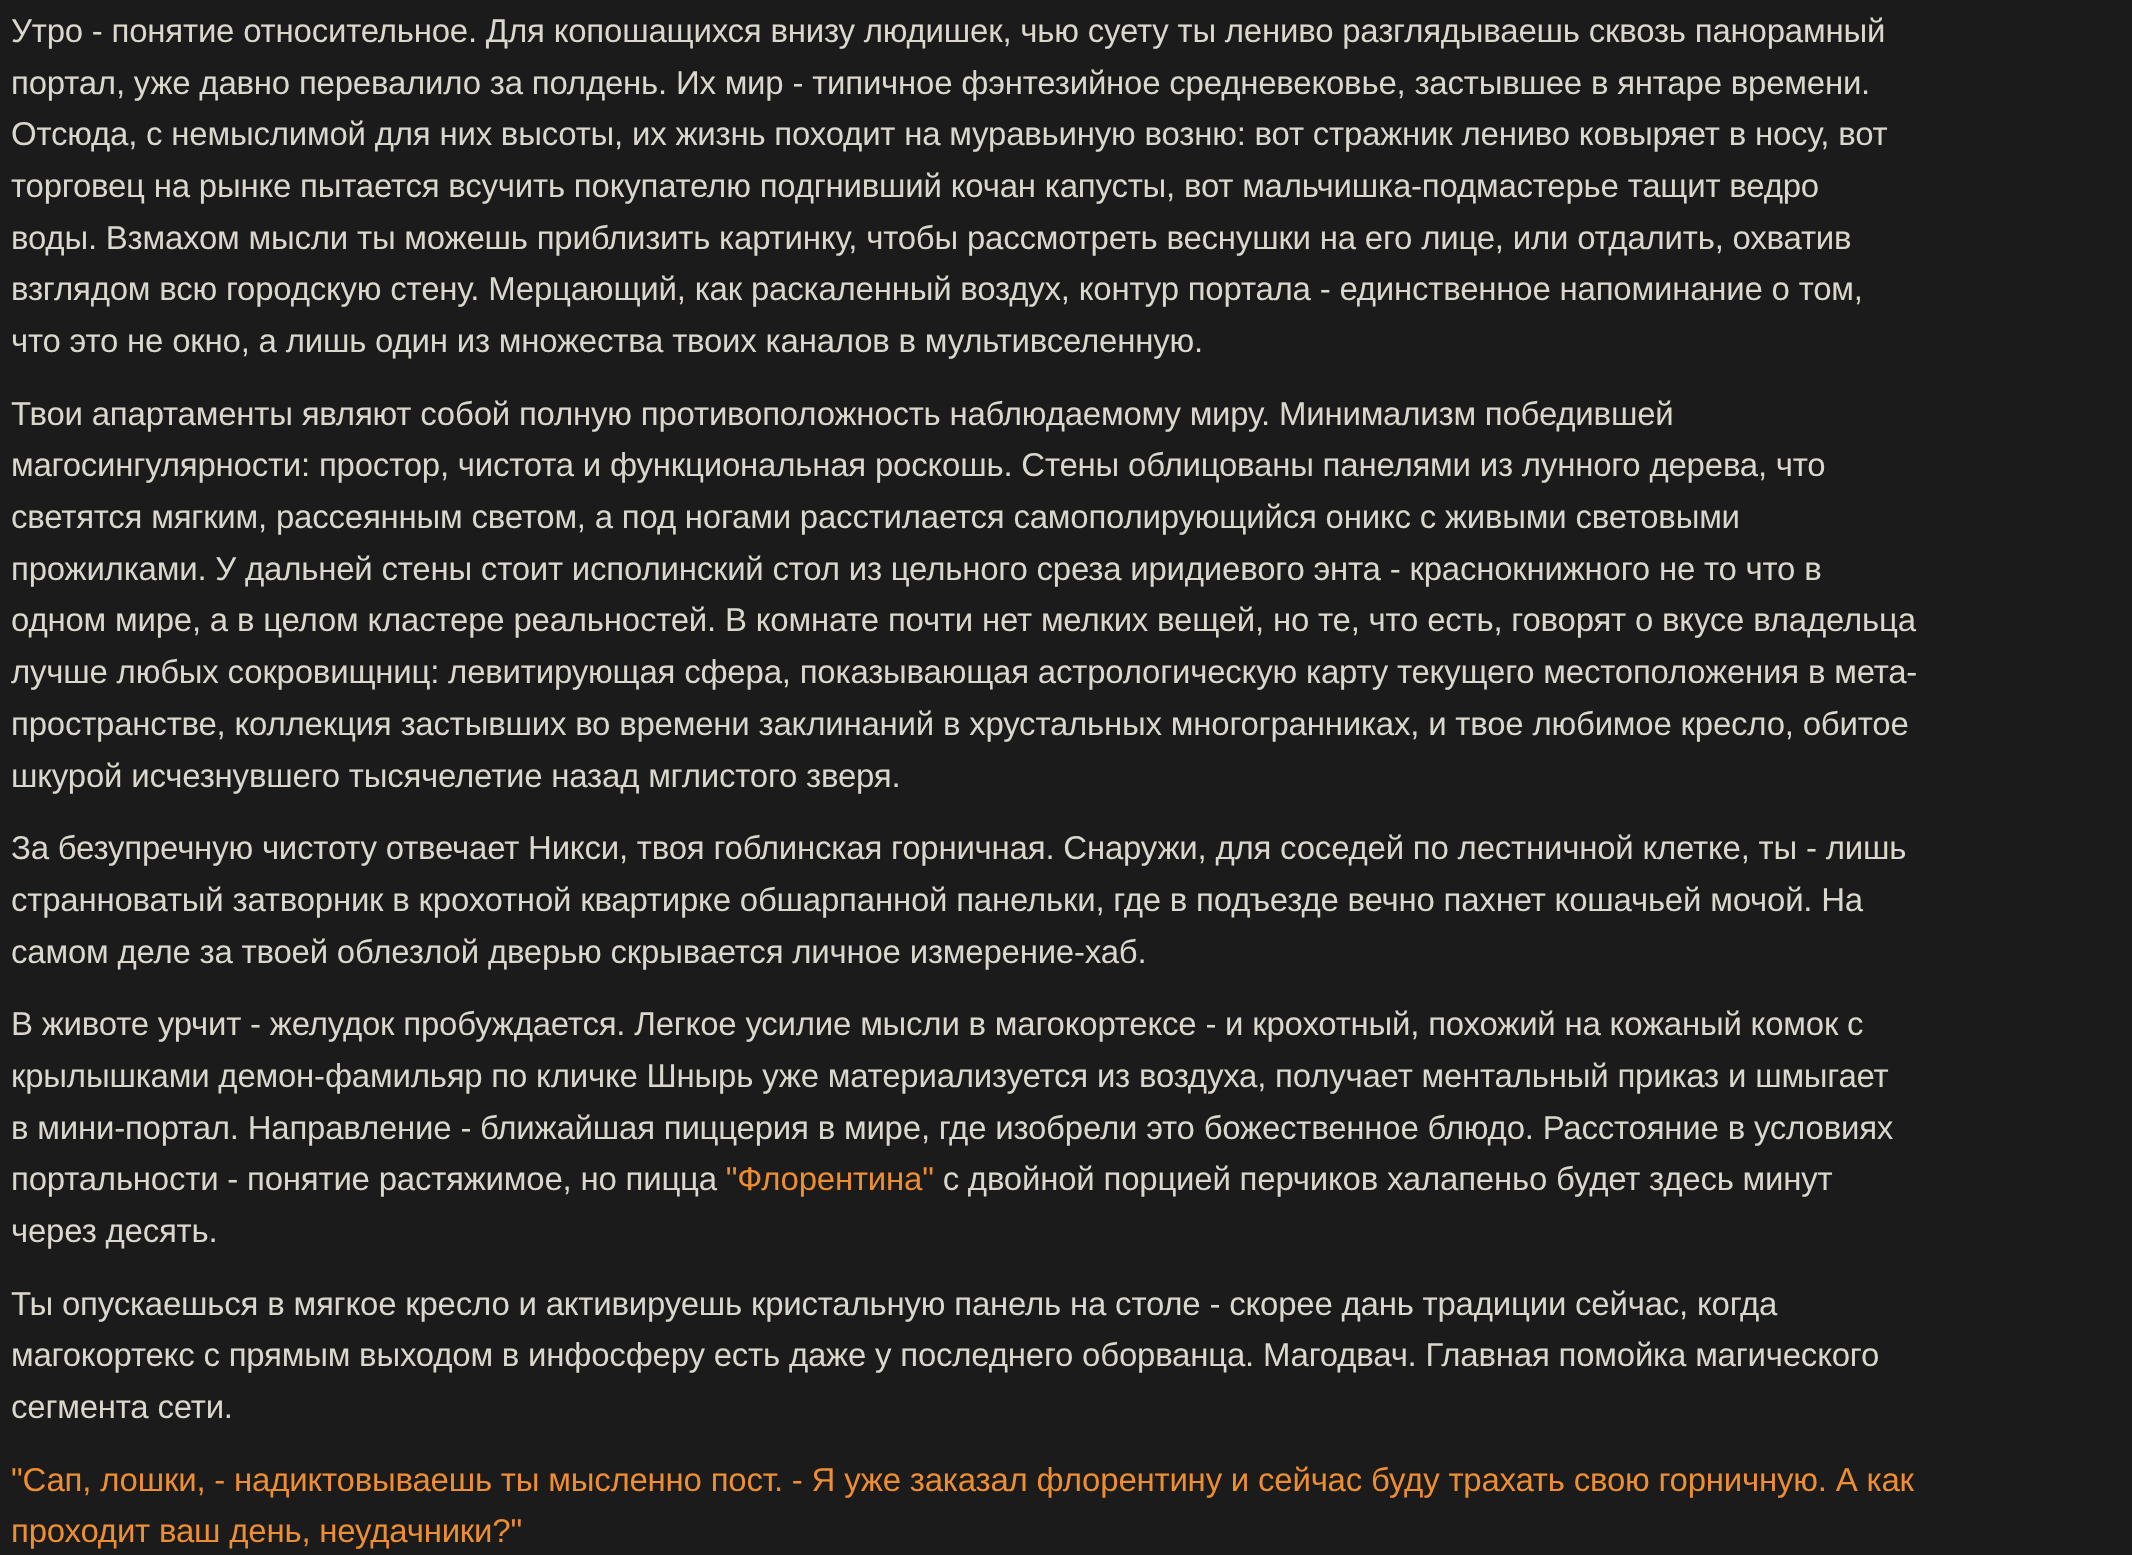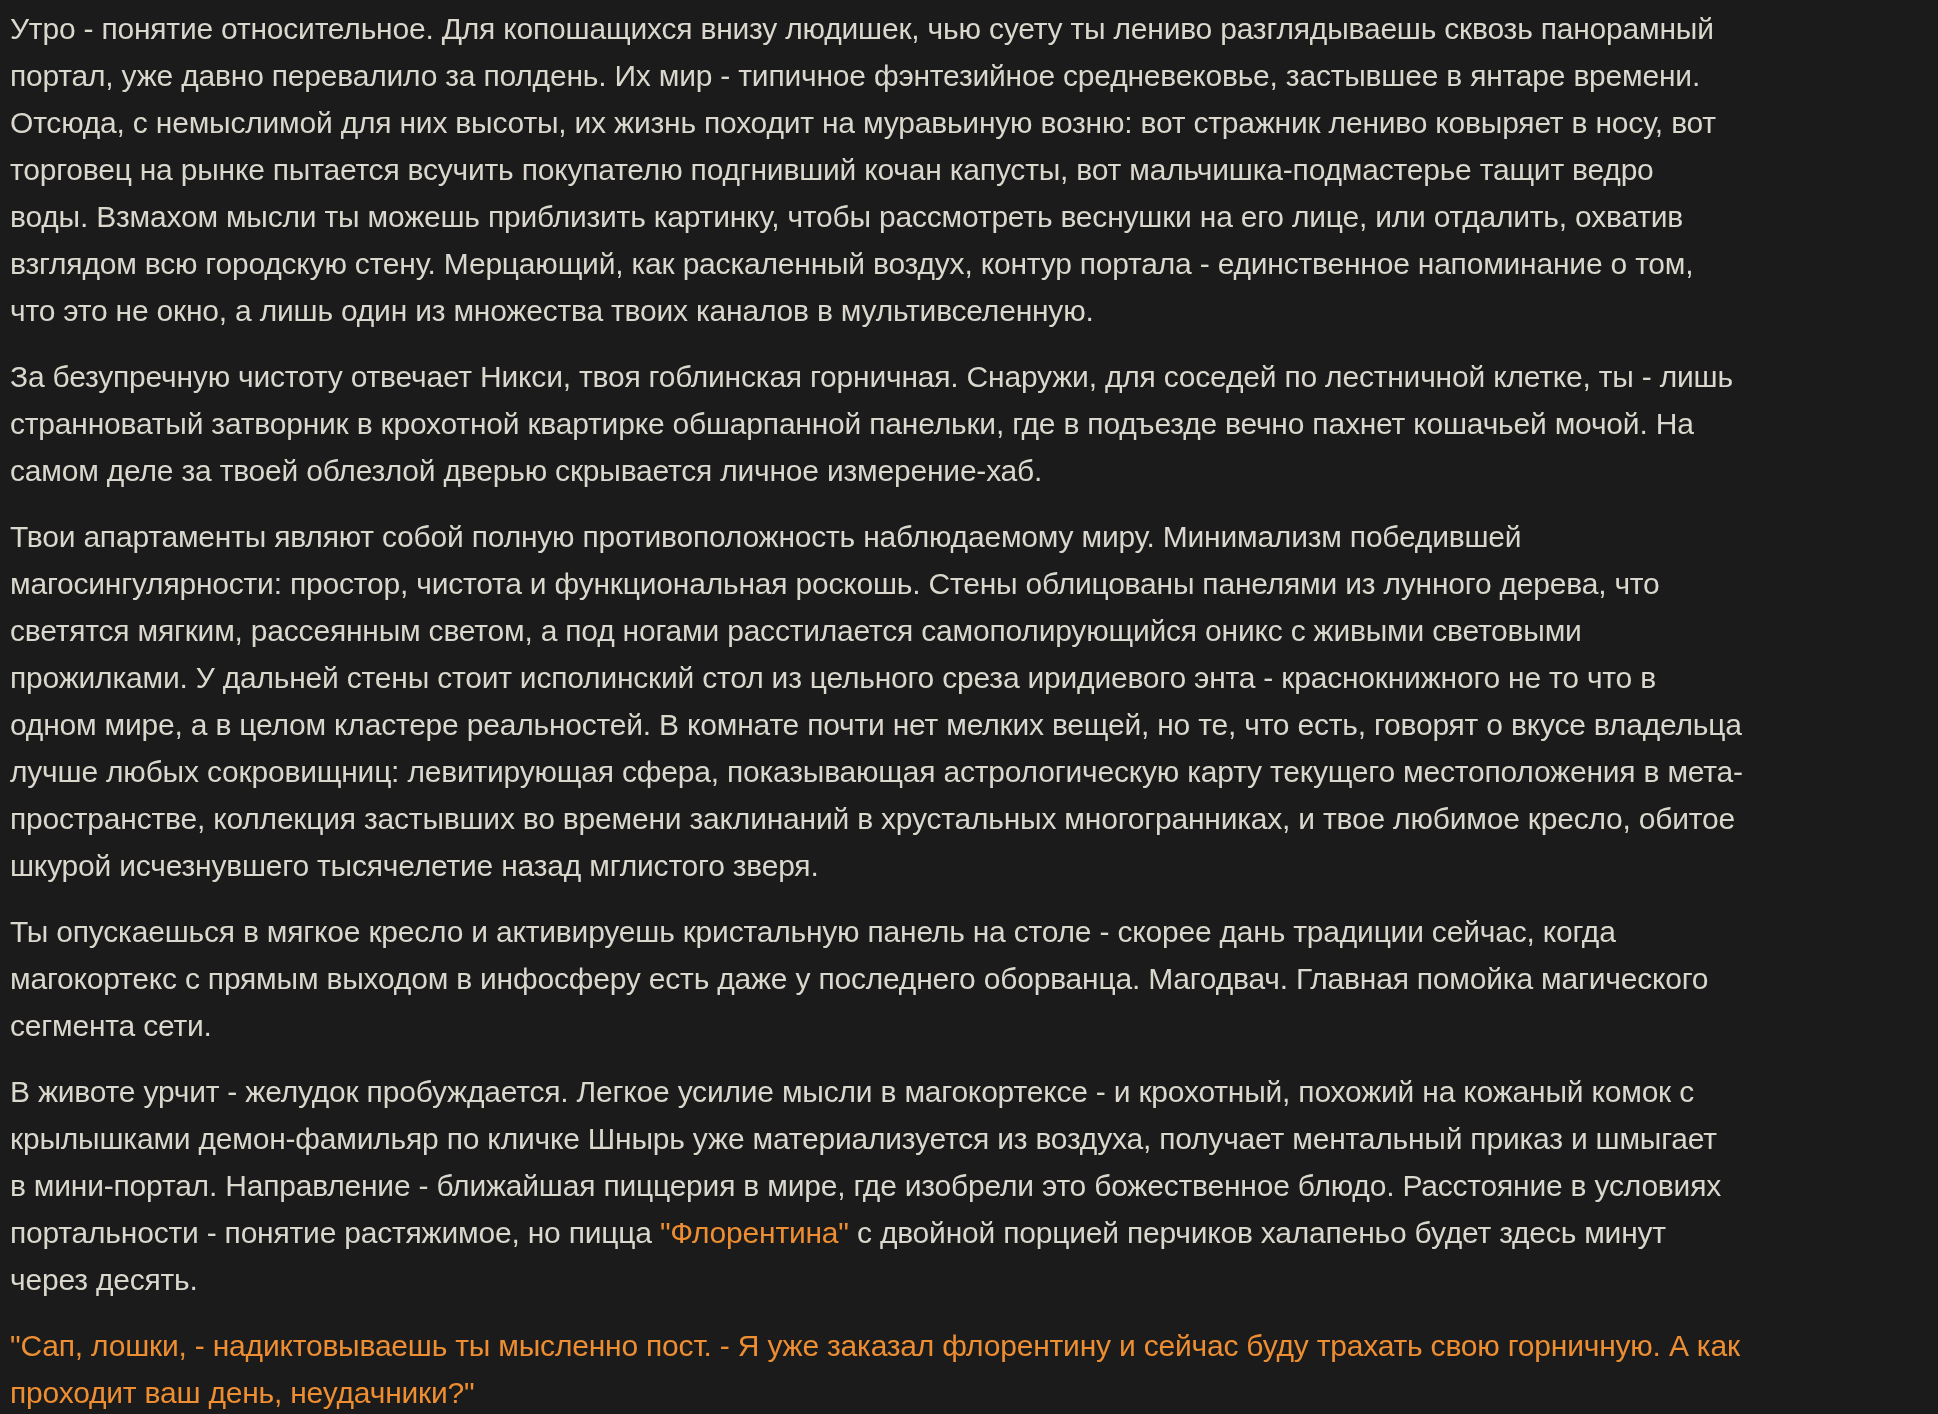--- a/index.html
+++ b/index.html
@@ -43,10 +43,6 @@
 взглядом всю городскую стену. Мерцающий, как раскаленный воздух, контур портала - единственное напоминание о том,
 что это не окно, а лишь один из множества твоих каналов в мультивселенную.</p>
 
-  <p>За безупречную чистоту отвечает Никси, твоя гоблинская горничная. Снаружи, для соседей по лестничной клетке, ты - лишь
-странноватый затворник в крохотной квартирке обшарпанной панельки, где в подъезде вечно пахнет кошачьей мочой. На
-самом деле за твоей облезлой дверью скрывается личное измерение-хаб.</p>
-
   <p>Твои апартаменты являют собой полную противоположность наблюдаемому миру. Минимализм победившей
 магосингулярности: простор, чистота и функциональная роскошь. Стены облицованы панелями из лунного дерева, что
 светятся мягким, рассеянным светом, а под ногами расстилается самополирующийся оникс с живыми световыми
@@ -55,6 +51,10 @@
 лучше любых сокровищниц: левитирующая сфера, показывающая астрологическую карту текущего местоположения в мета-
 пространстве, коллекция застывших во времени заклинаний в хрустальных многогранниках, и твое любимое кресло, обитое
 шкурой исчезнувшего тысячелетие назад мглистого зверя.</p>
+
+  <p>За безупречную чистоту отвечает Никси, твоя гоблинская горничная. Снаружи, для соседей по лестничной клетке, ты - лишь
+странноватый затворник в крохотной квартирке обшарпанной панельки, где в подъезде вечно пахнет кошачьей мочой. На
+самом деле за твоей облезлой дверью скрывается личное измерение-хаб.</p>
 
   <p>Ты опускаешься в мягкое кресло и активируешь кристальную панель на столе - скорее дань традиции сейчас, когда
 магокортекс с прямым выходом в инфосферу есть даже у последнего оборванца. Магодвач. Главная помойка магического

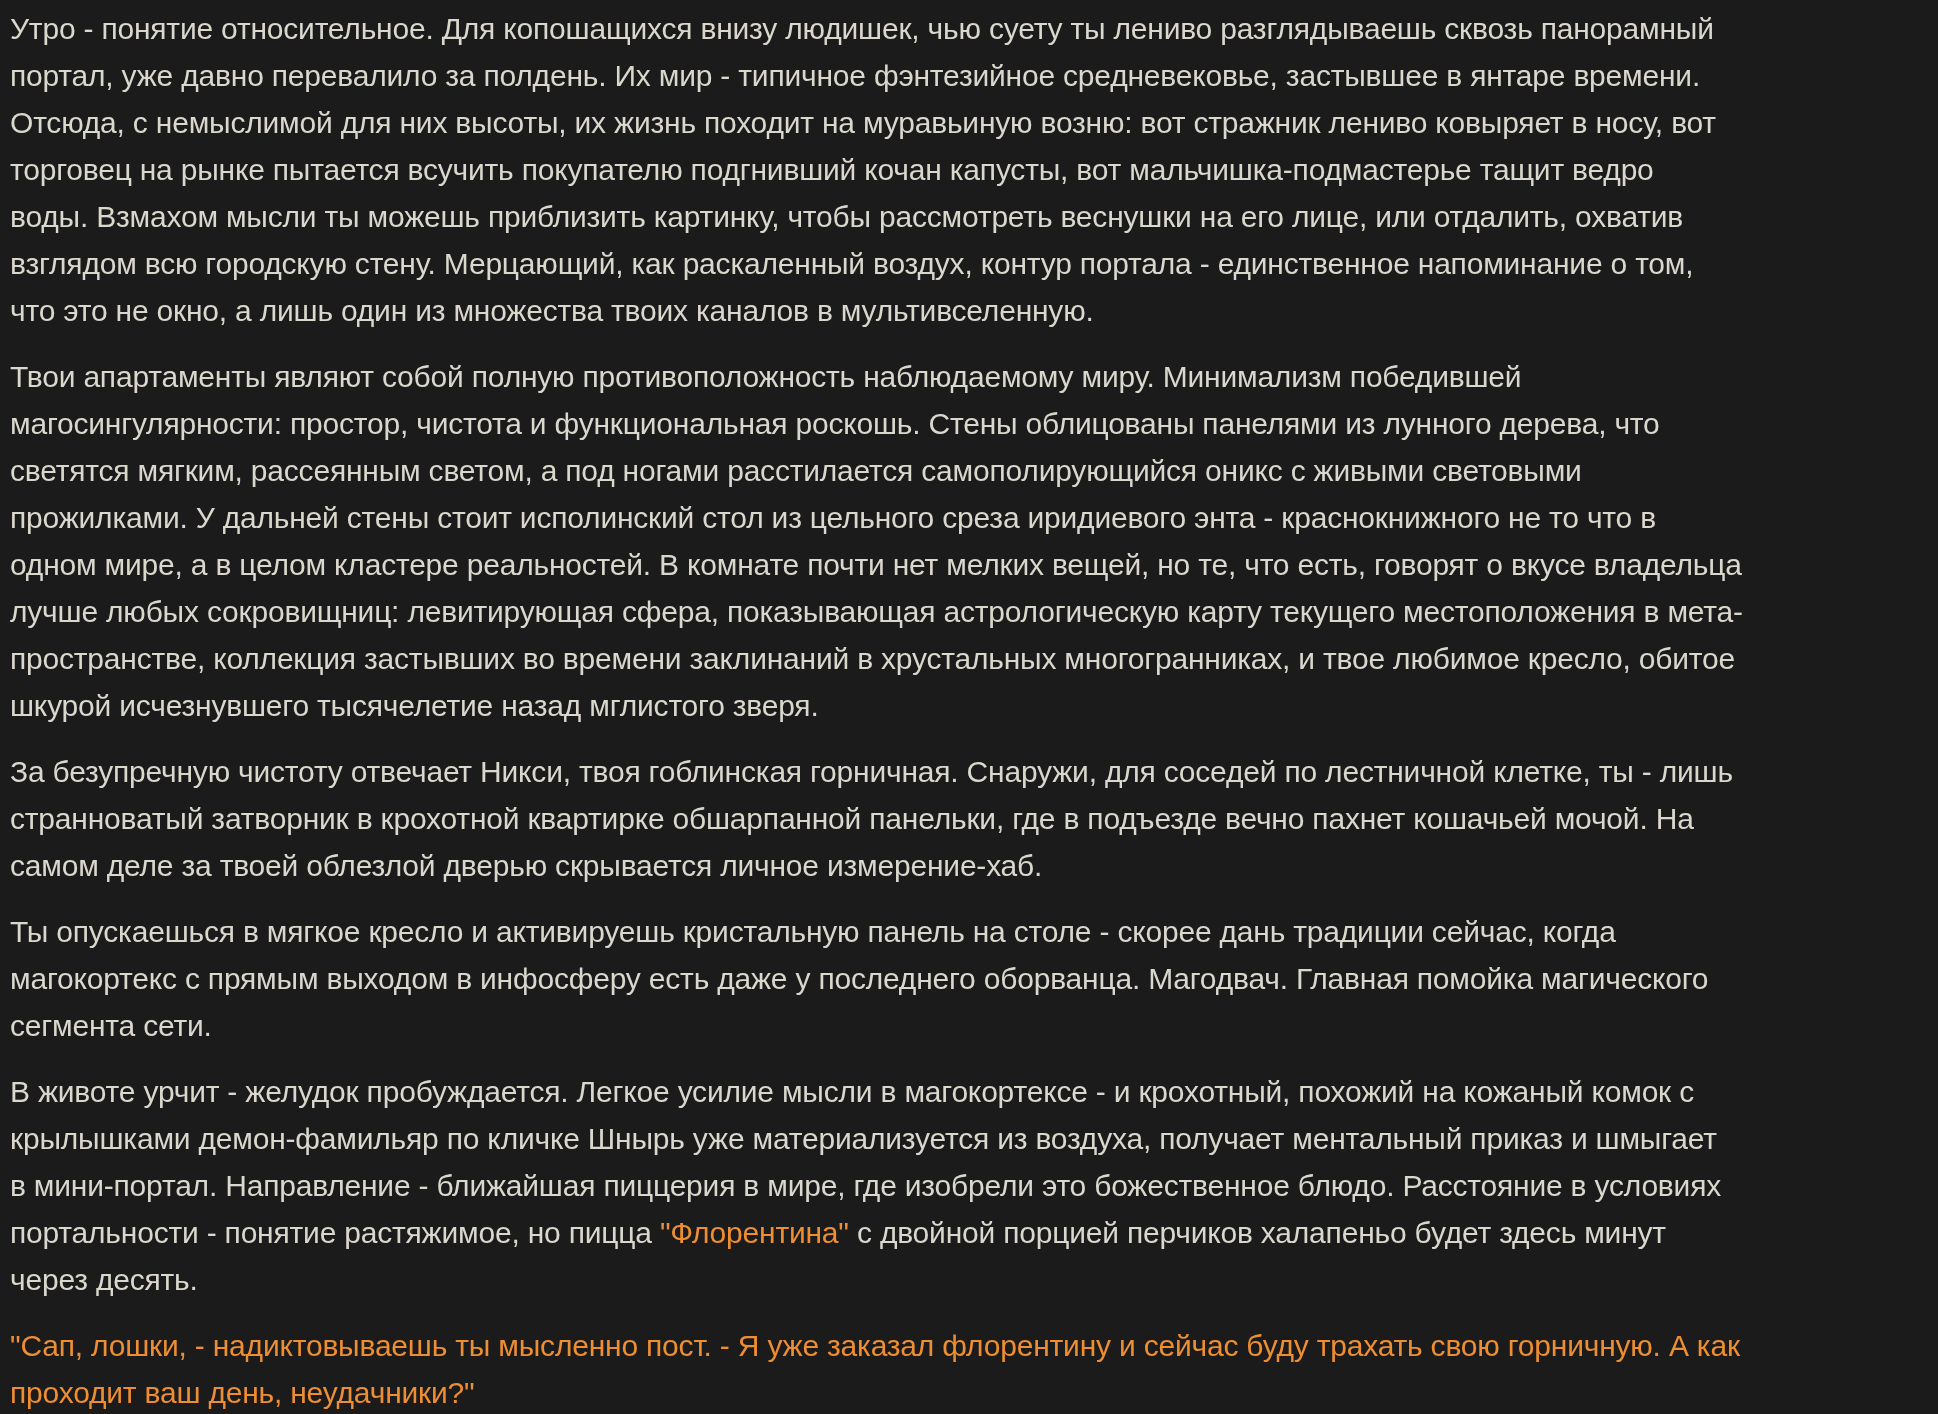--- a/index.html
+++ b/index.html
@@ -56,15 +56,15 @@
 странноватый затворник в крохотной квартирке обшарпанной панельки, где в подъезде вечно пахнет кошачьей мочой. На
 самом деле за твоей облезлой дверью скрывается личное измерение-хаб.</p>
 
-  <p>Ты опускаешься в мягкое кресло и активируешь кристальную панель на столе - скорее дань традиции сейчас, когда
-магокортекс с прямым выходом в инфосферу есть даже у последнего оборванца. Магодвач. Главная помойка магического
-сегмента сети.</p>
-
   <p><span>В животе урчит - желудок пробуждается. Легкое усилие мысли в магокортексе - и крохотный, похожий на кожаный комок с
 крылышками демон-фамильяр по кличке Шнырь уже материализуется из воздуха, получает ментальный приказ и шмыгает
 в мини-портал. Направление - ближайшая пиццерия в мире, где изобрели это божественное блюдо. Расстояние в условиях
 портальности - понятие растяжимое, но пицца </span><a class="accent-link">"Флорентина"</a><span> с двойной порцией перчиков халапеньо будет здесь минут
 через десять.</span></p>
+
+  <p>Ты опускаешься в мягкое кресло и активируешь кристальную панель на столе - скорее дань традиции сейчас, когда
+магокортекс с прямым выходом в инфосферу есть даже у последнего оборванца. Магодвач. Главная помойка магического
+сегмента сети.</p>
 
   <p class="final-post">"Сап, лошки, - надиктовываешь ты мысленно пост. - Я уже заказал флорентину и сейчас буду трахать свою горничную. А как
 проходит ваш день, неудачники?"</p>

